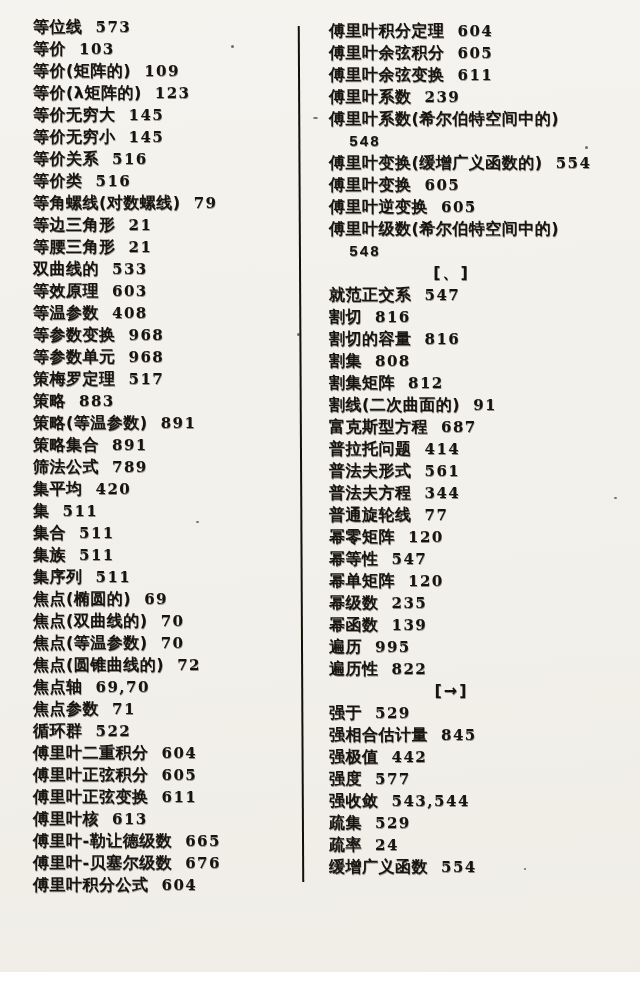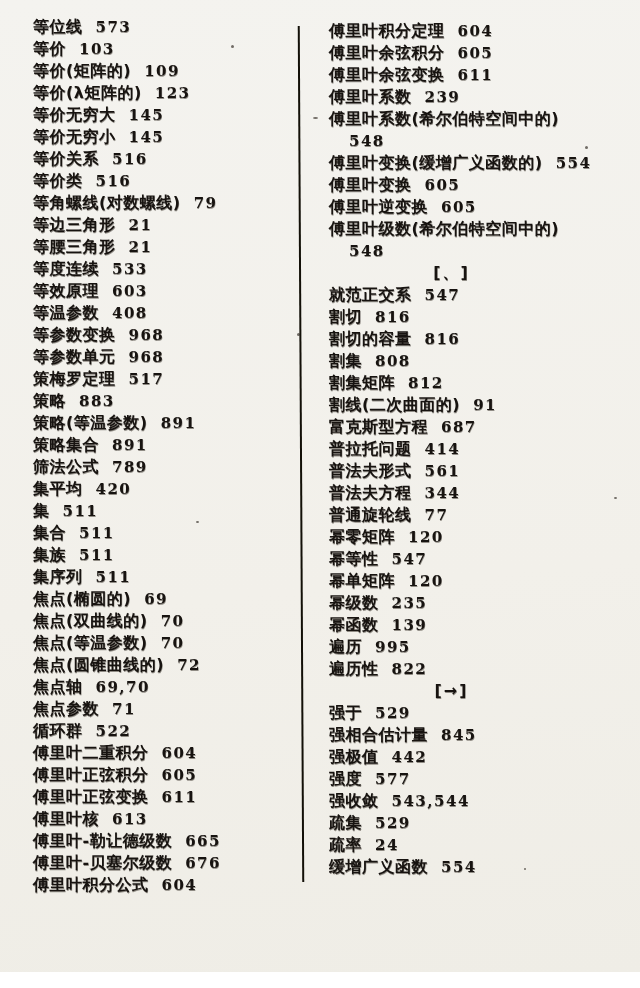--- a/index.html
+++ b/index.html
@@ -48,6 +48,7 @@
   }
   .row.wrap .pages {
     margin-left: 20px;
+    font-family: Liberation Mono, monospace;
   }
   .row.header {
     text-align: center;

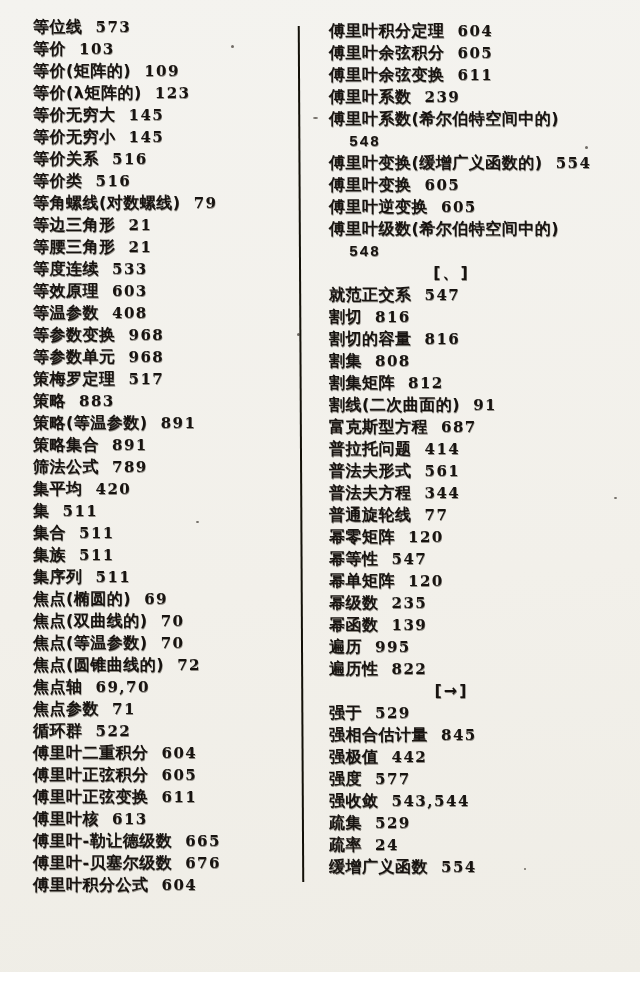--- a/index.html
+++ b/index.html
@@ -100,7 +100,7 @@
       <div class="row entry"><span class="term">等角螺线(对数螺线)</span><span class="pages">79</span></div>
       <div class="row entry"><span class="term">等边三角形</span><span class="pages">21</span></div>
       <div class="row entry"><span class="term">等腰三角形</span><span class="pages">21</span></div>
-      <div class="row entry"><span class="term">等度连续</span><span class="pages">533</span></div>
+      <div class="row entry"><span class="term">双曲线的</span><span class="pages">533</span></div>
       <div class="row entry"><span class="term">等效原理</span><span class="pages">603</span></div>
       <div class="row entry"><span class="term">等温参数</span><span class="pages">408</span></div>
       <div class="row entry"><span class="term">等参数变换</span><span class="pages">968</span></div>

